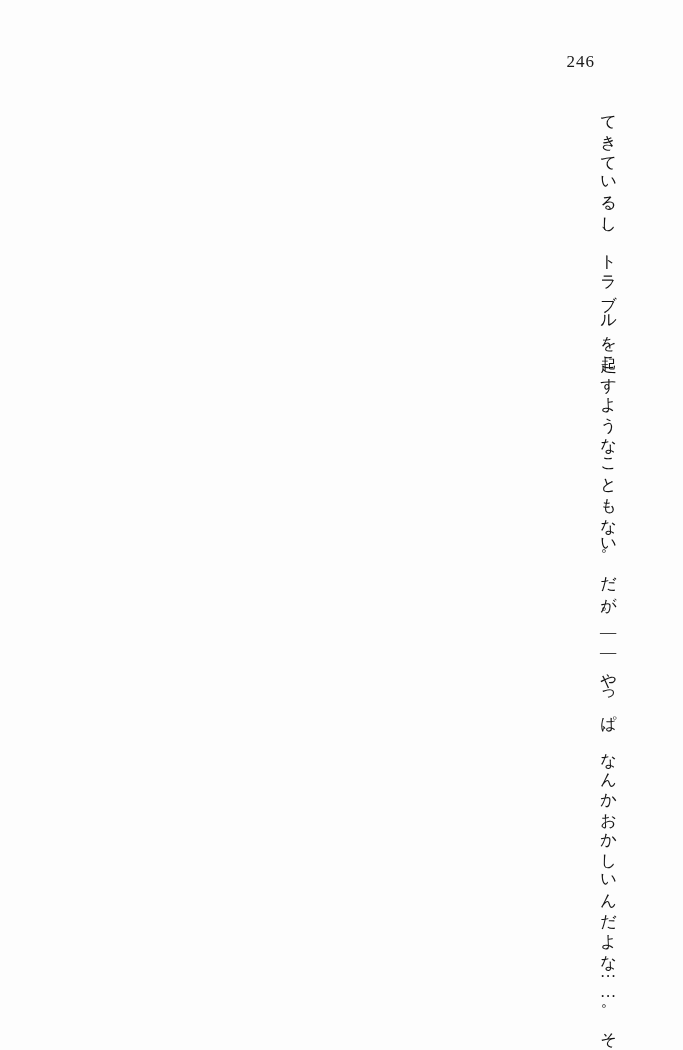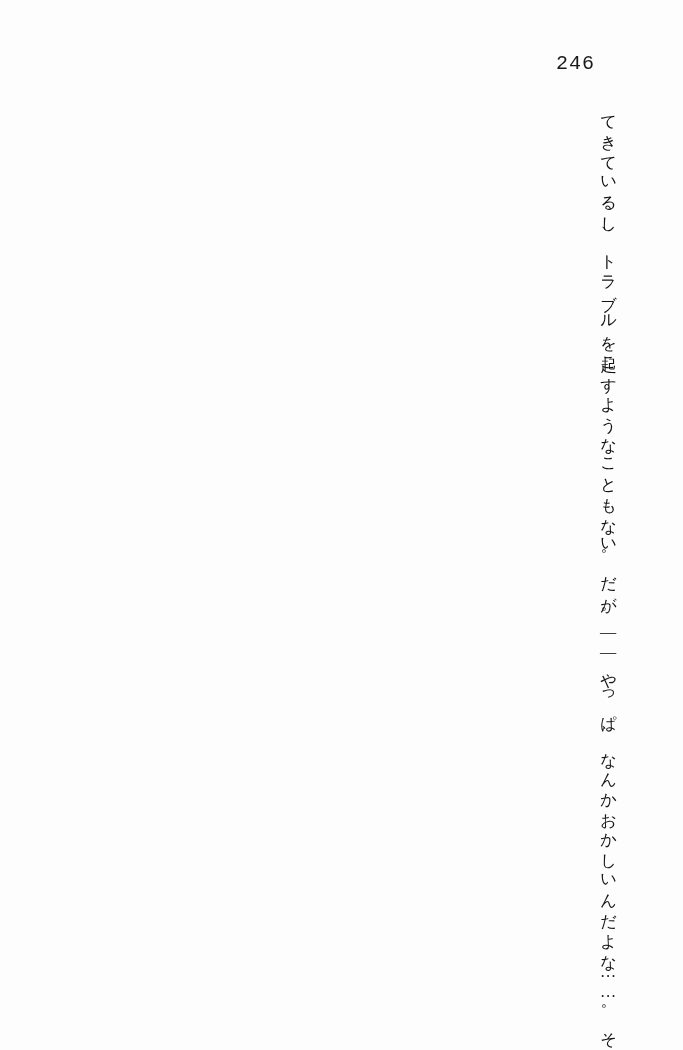--- a/index.html
+++ b/index.html
@@ -27,10 +27,10 @@
     position: absolute;
     top: 52px;
     right: 88px;
-    font-size: 20px;
+    font-size: 17px;
     letter-spacing: 1px;
     color: #1a1a1a;
-    font-family: Liberation Mono, monospace;
+    font-family: Liberation Serif, serif;
   }
 
   .text-body {

